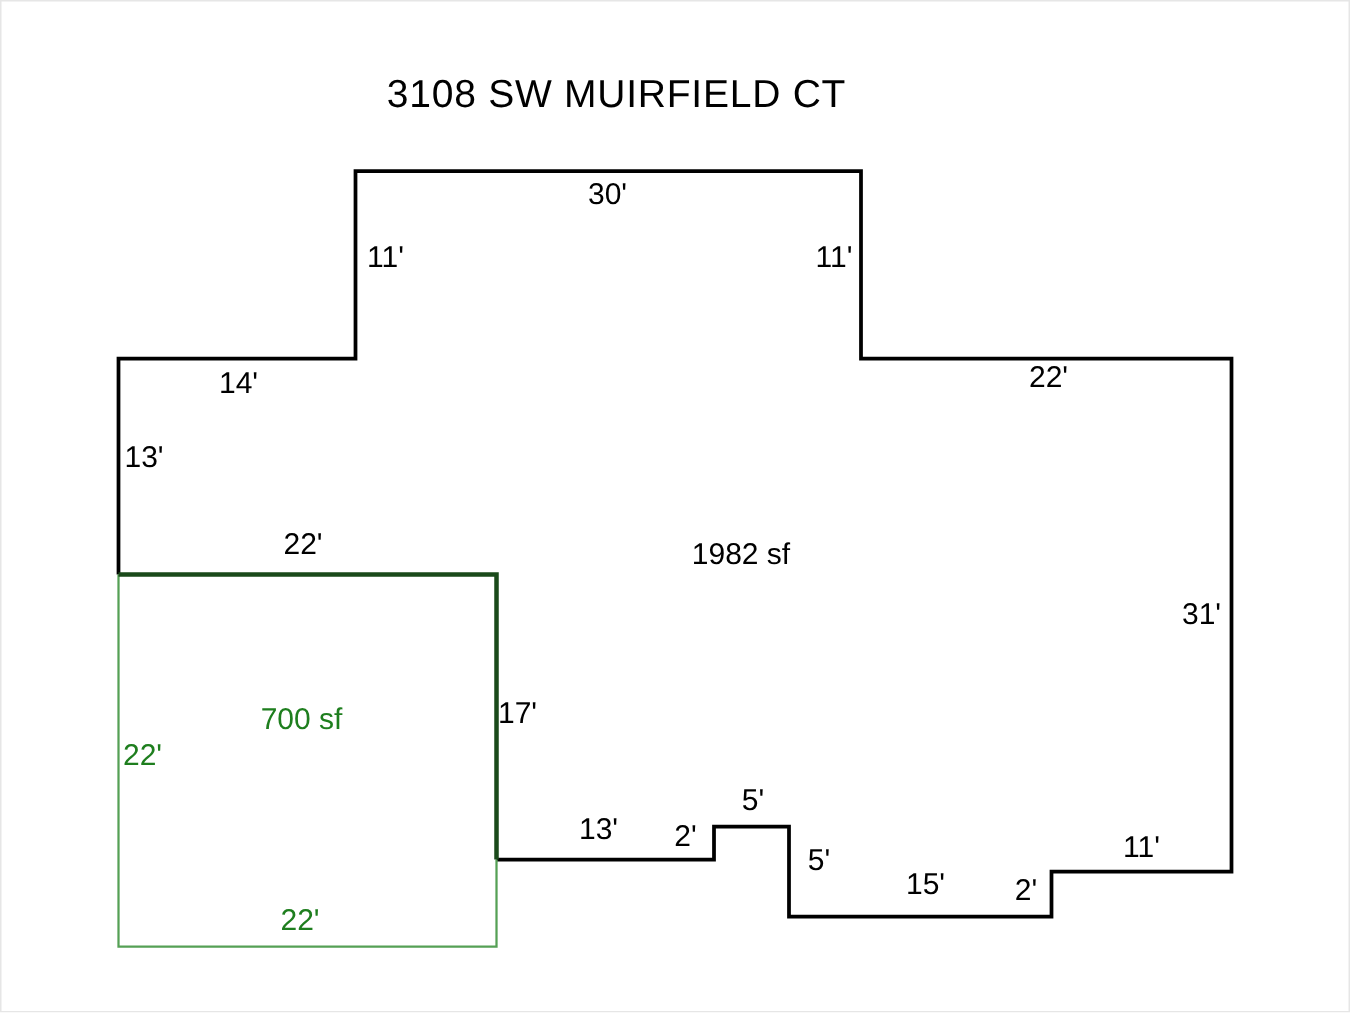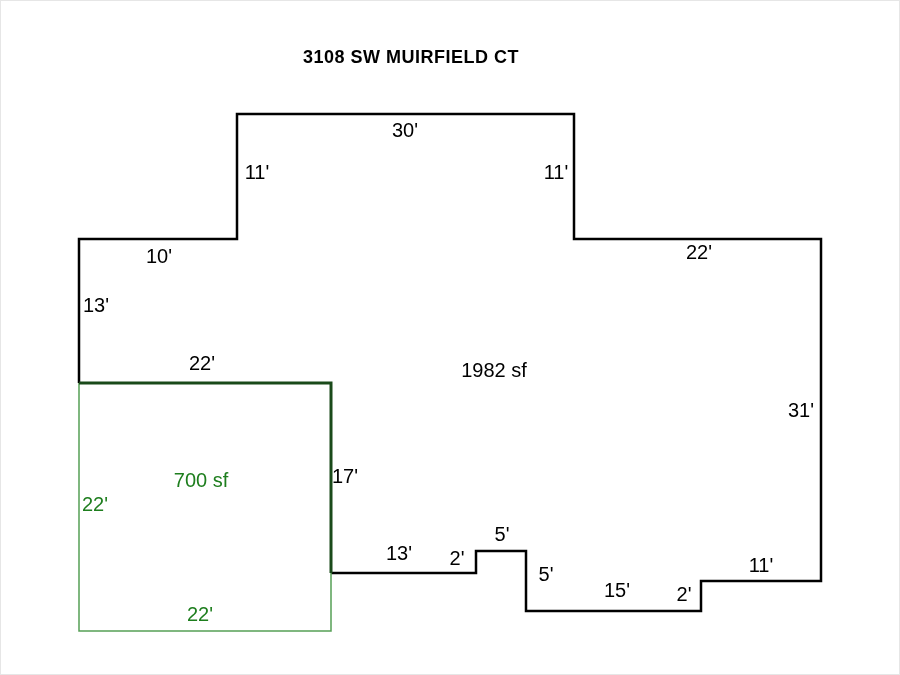--- a/index.html
+++ b/index.html
@@ -22,8 +22,8 @@
     left: 410px;
     top: 46px;
     transform: translateX(-50%);
-    font-size: 18px;
-    font-weight: bold;
+    font-size: 26px;
+    font-weight: normal;
     color: #000000;
     white-space: nowrap;
     letter-spacing: 0.5px;

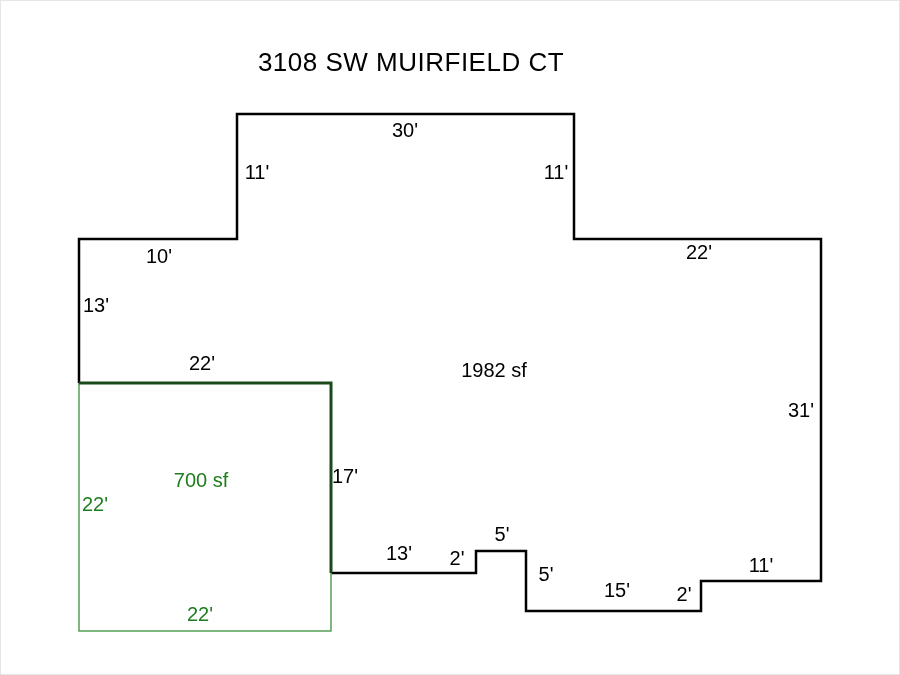--- a/index.html
+++ b/index.html
@@ -69,7 +69,7 @@
   <div class="lbl" style="left:404px;top:118px">30'</div>
   <div class="lbl" style="left:256px;top:160px">11'</div>
   <div class="lbl" style="left:555px;top:160px">11'</div>
-  <div class="lbl" style="left:158px;top:244px">10'</div>
+  <div class="lbl" style="left:158px;top:244px">14'</div>
   <div class="lbl" style="left:698px;top:240px">22'</div>
   <div class="lbl" style="left:95px;top:293px">13'</div>
   <div class="lbl" style="left:201px;top:351px">22'</div>

